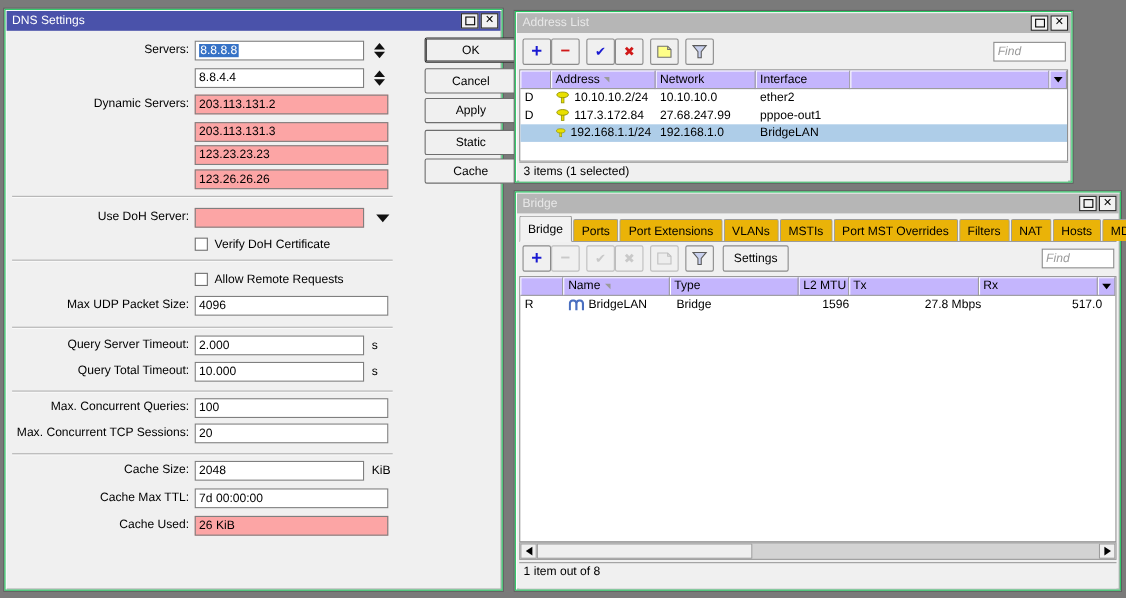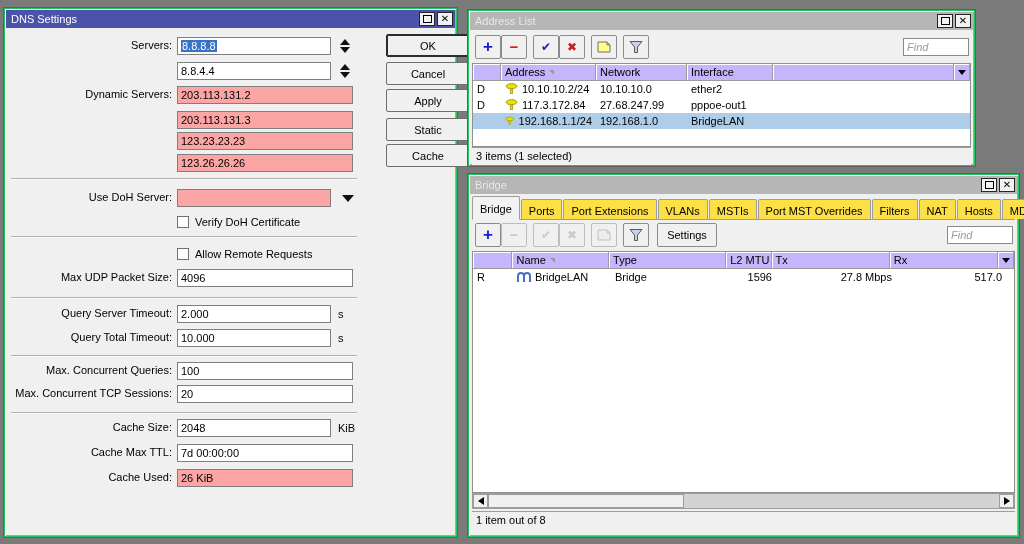--- a/index.html
+++ b/index.html
@@ -97,7 +97,7 @@
   .tabs{position:absolute;left:3px;right:3px;height:24px;display:flex;align-items:flex-end;border-bottom:1px solid #9c9c9c;box-sizing:border-box;}
   .tab{
     box-sizing:border-box;height:20px;padding:2px 7px 0;margin-right:1px;
-    background:#fde047;border:1px solid #9c9c9c;border-bottom:none;border-radius:2px 2px 0 0;
+    background:#eab308;border:1px solid #9c9c9c;border-bottom:none;border-radius:2px 2px 0 0;
     display:flex;align-items:center;white-space:nowrap;position:relative;
   }
   .tab.active{height:24px;background:#f2f2f2;margin-bottom:-1px;border-bottom:1px solid #f2f2f2;z-index:2;}

